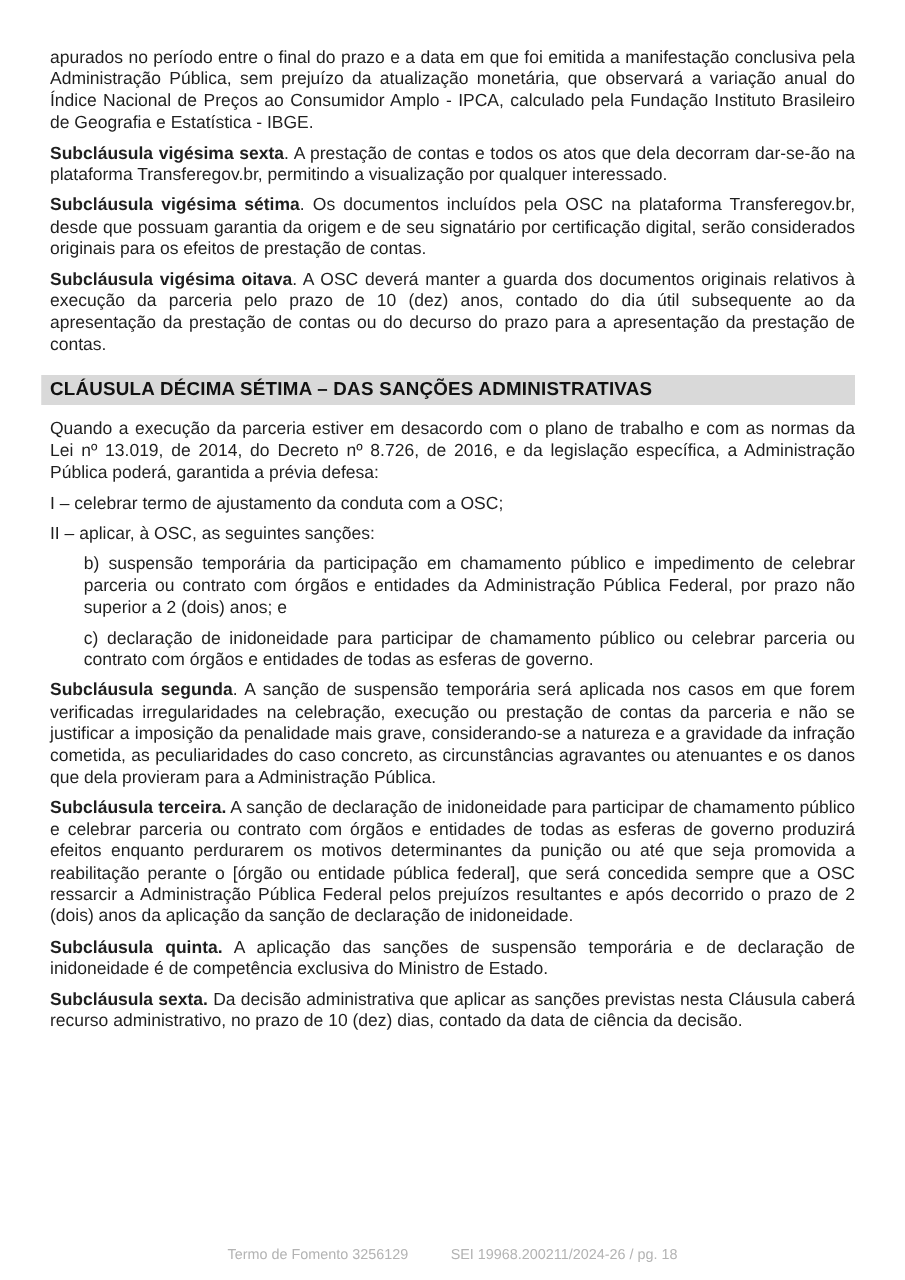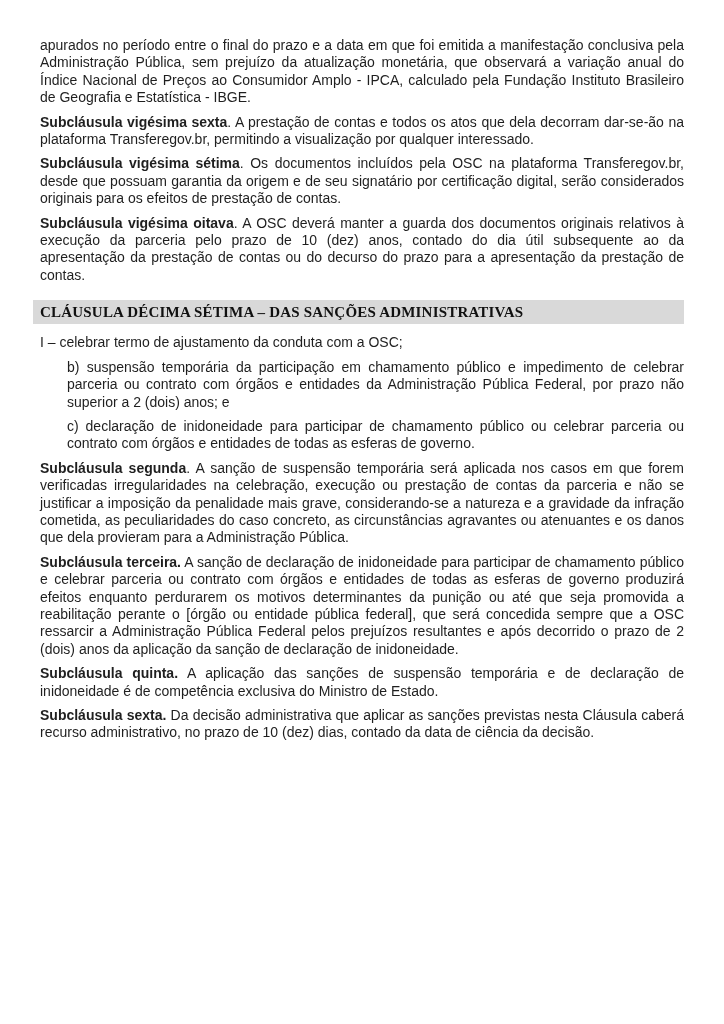--- a/index.html
+++ b/index.html
@@ -39,7 +39,7 @@
     margin-left: 27px;
   }
   .clause-heading {
-    font-family: Liberation Serif, serif;
+    font-family: Liberation Sans, sans-serif;
     font-weight: bold;
     font-size: 15px;
     line-height: 24px;

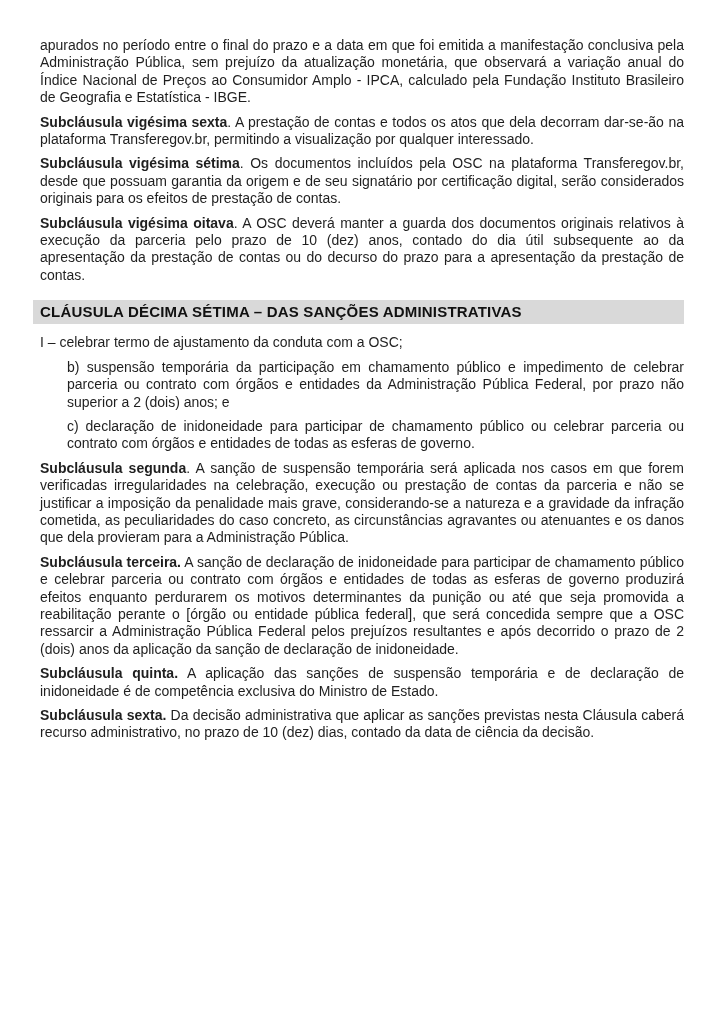--- a/index.html
+++ b/index.html
@@ -82,6 +82,7 @@
 
     <div class="clause-heading" style="background-color: rgb(217, 217, 217);">CLÁUSULA DÉCIMA SÉTIMA – DAS SANÇÕES ADMINISTRATIVAS</div>
 
+    <p class="body">Quando a execução da parceria estiver em desacordo com o plano de trabalho e com as normas da Lei nº 13.019, de 2014, do Decreto nº 8.726, de 2016, e da legislação específica, a Administração Pública poderá, garantida a prévia defesa:</p>
 
     <p class="body">I – celebrar termo de ajustamento da conduta com a OSC;</p>
 

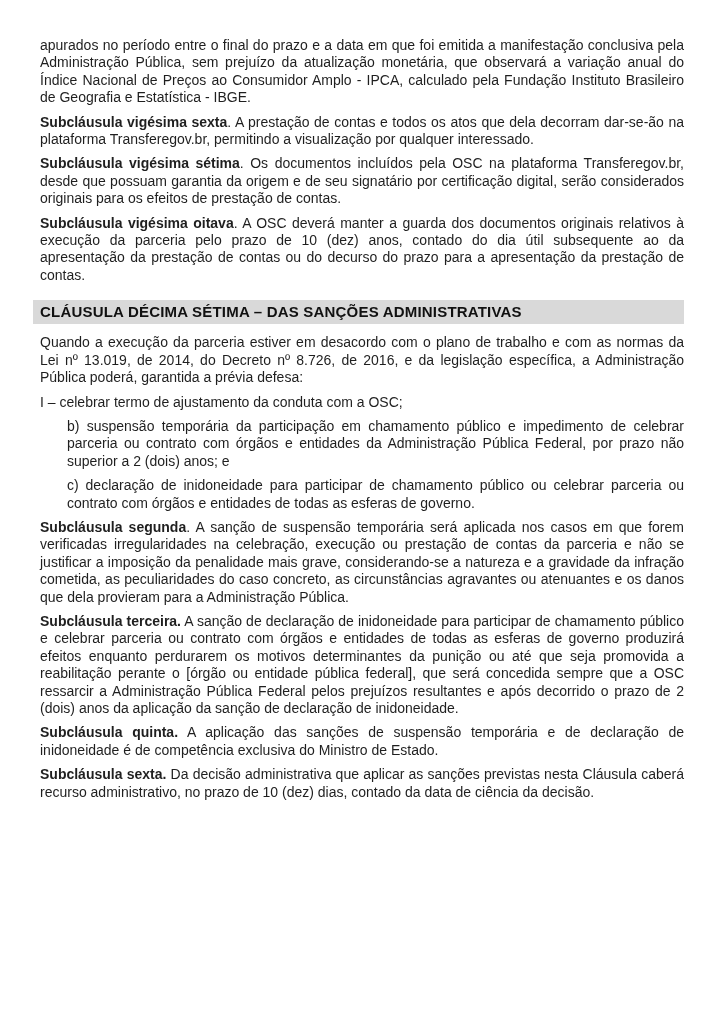--- a/index.html
+++ b/index.html
@@ -86,6 +86,7 @@
 
     <p class="body">I – celebrar termo de ajustamento da conduta com a OSC;</p>
 
+    <p class="body">II – aplicar, à OSC, as seguintes sanções:</p>
 
 
     <p class="body indent">b) suspensão temporária da participação em chamamento público e impedimento de celebrar parceria ou contrato com órgãos e entidades da Administração Pública Federal, por prazo não superior a 2 (dois) anos; e</p>

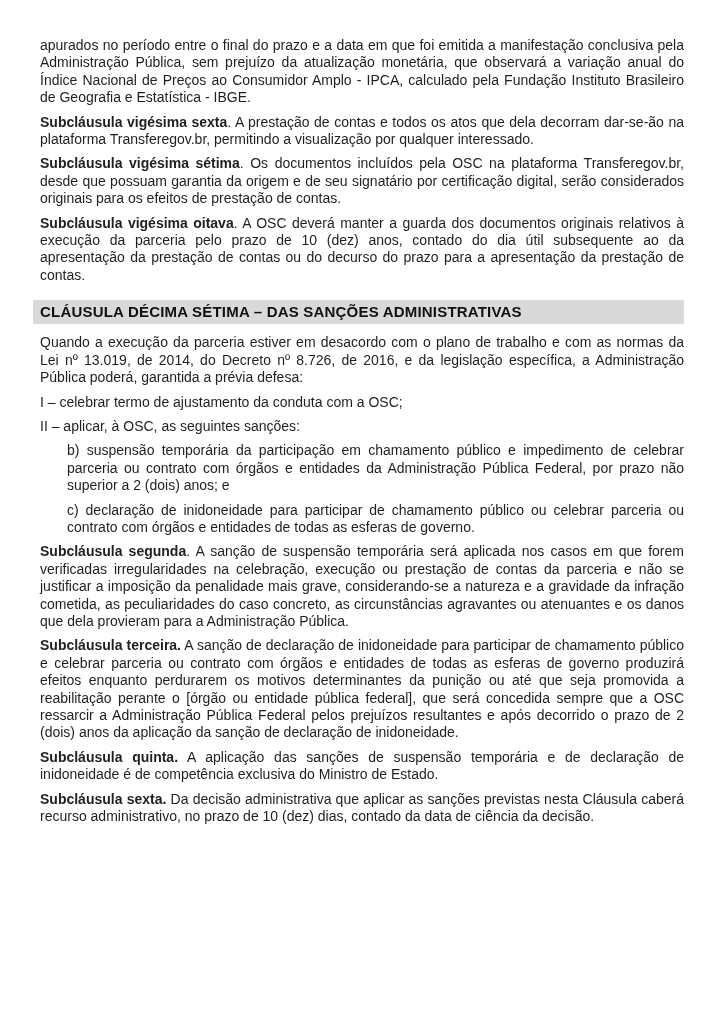--- a/index.html
+++ b/index.html
@@ -105,6 +105,9 @@
 
   </div>
 
+  <div class="footer" style="color: rgb(179, 179, 179);">
+    <span>Termo de Fomento 3256129</span><span class="gap"></span><span>SEI 19968.200211/2024-26 / pg. 18</span>
+  </div>
 </div>
 
 </body></html>

